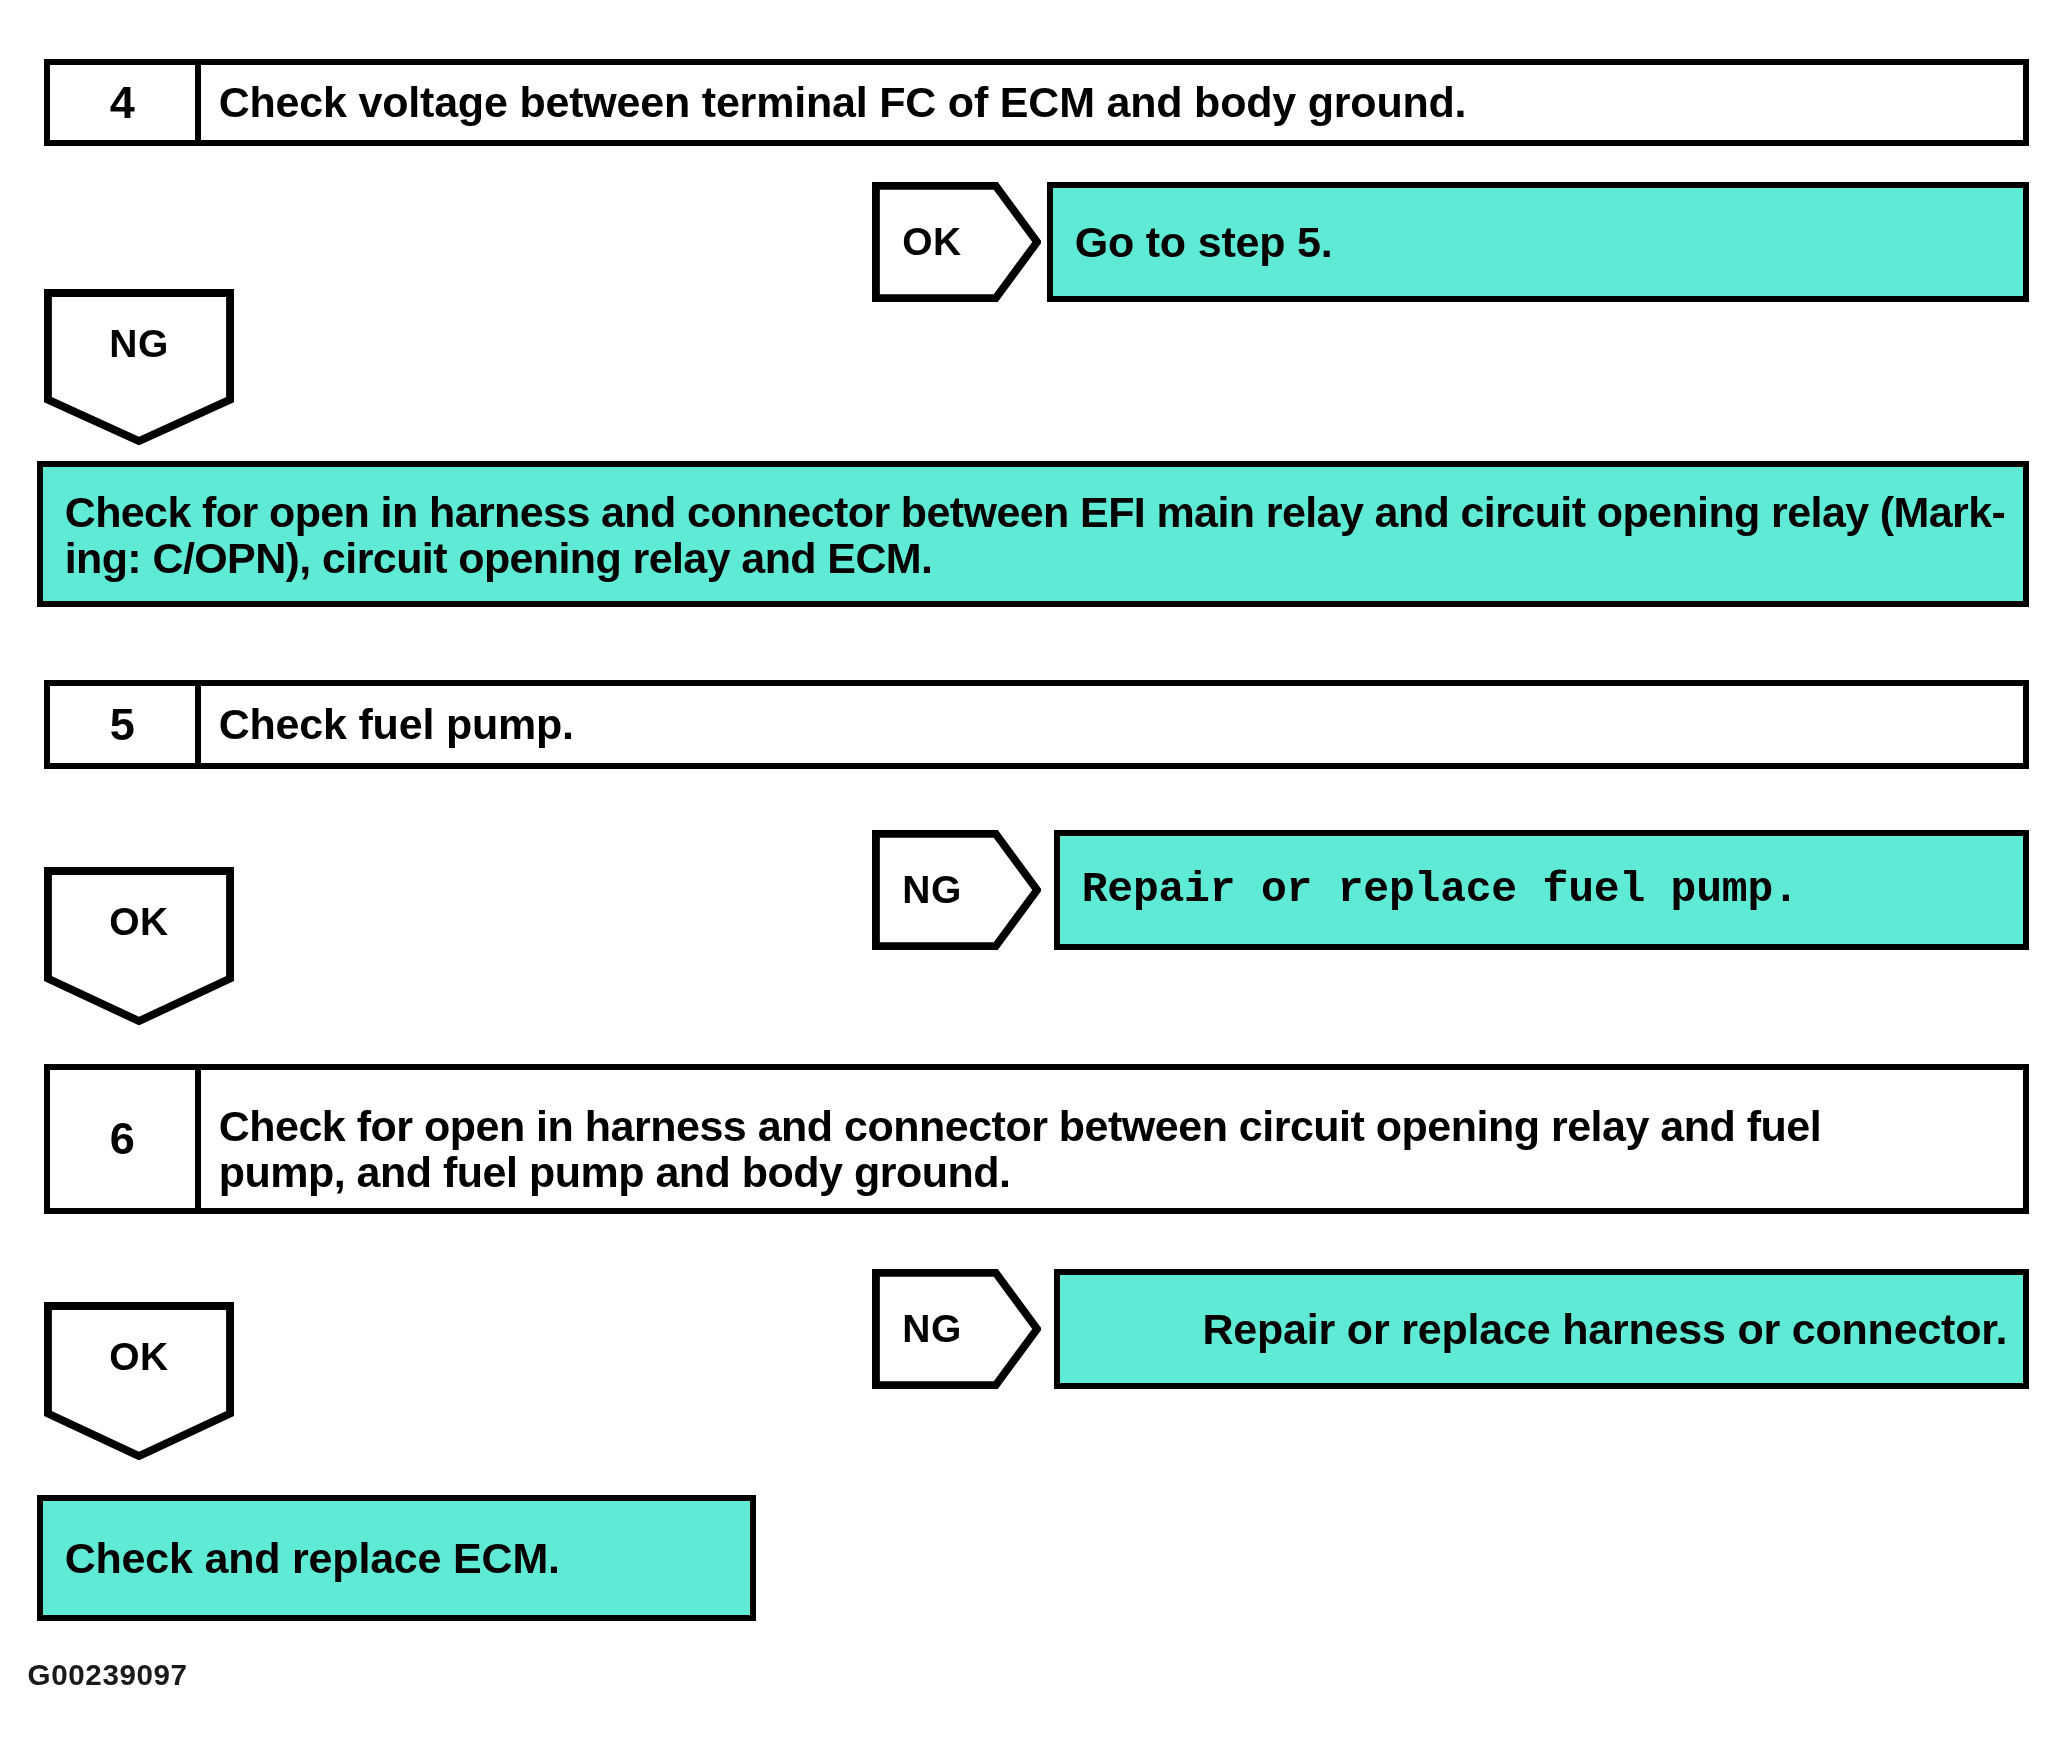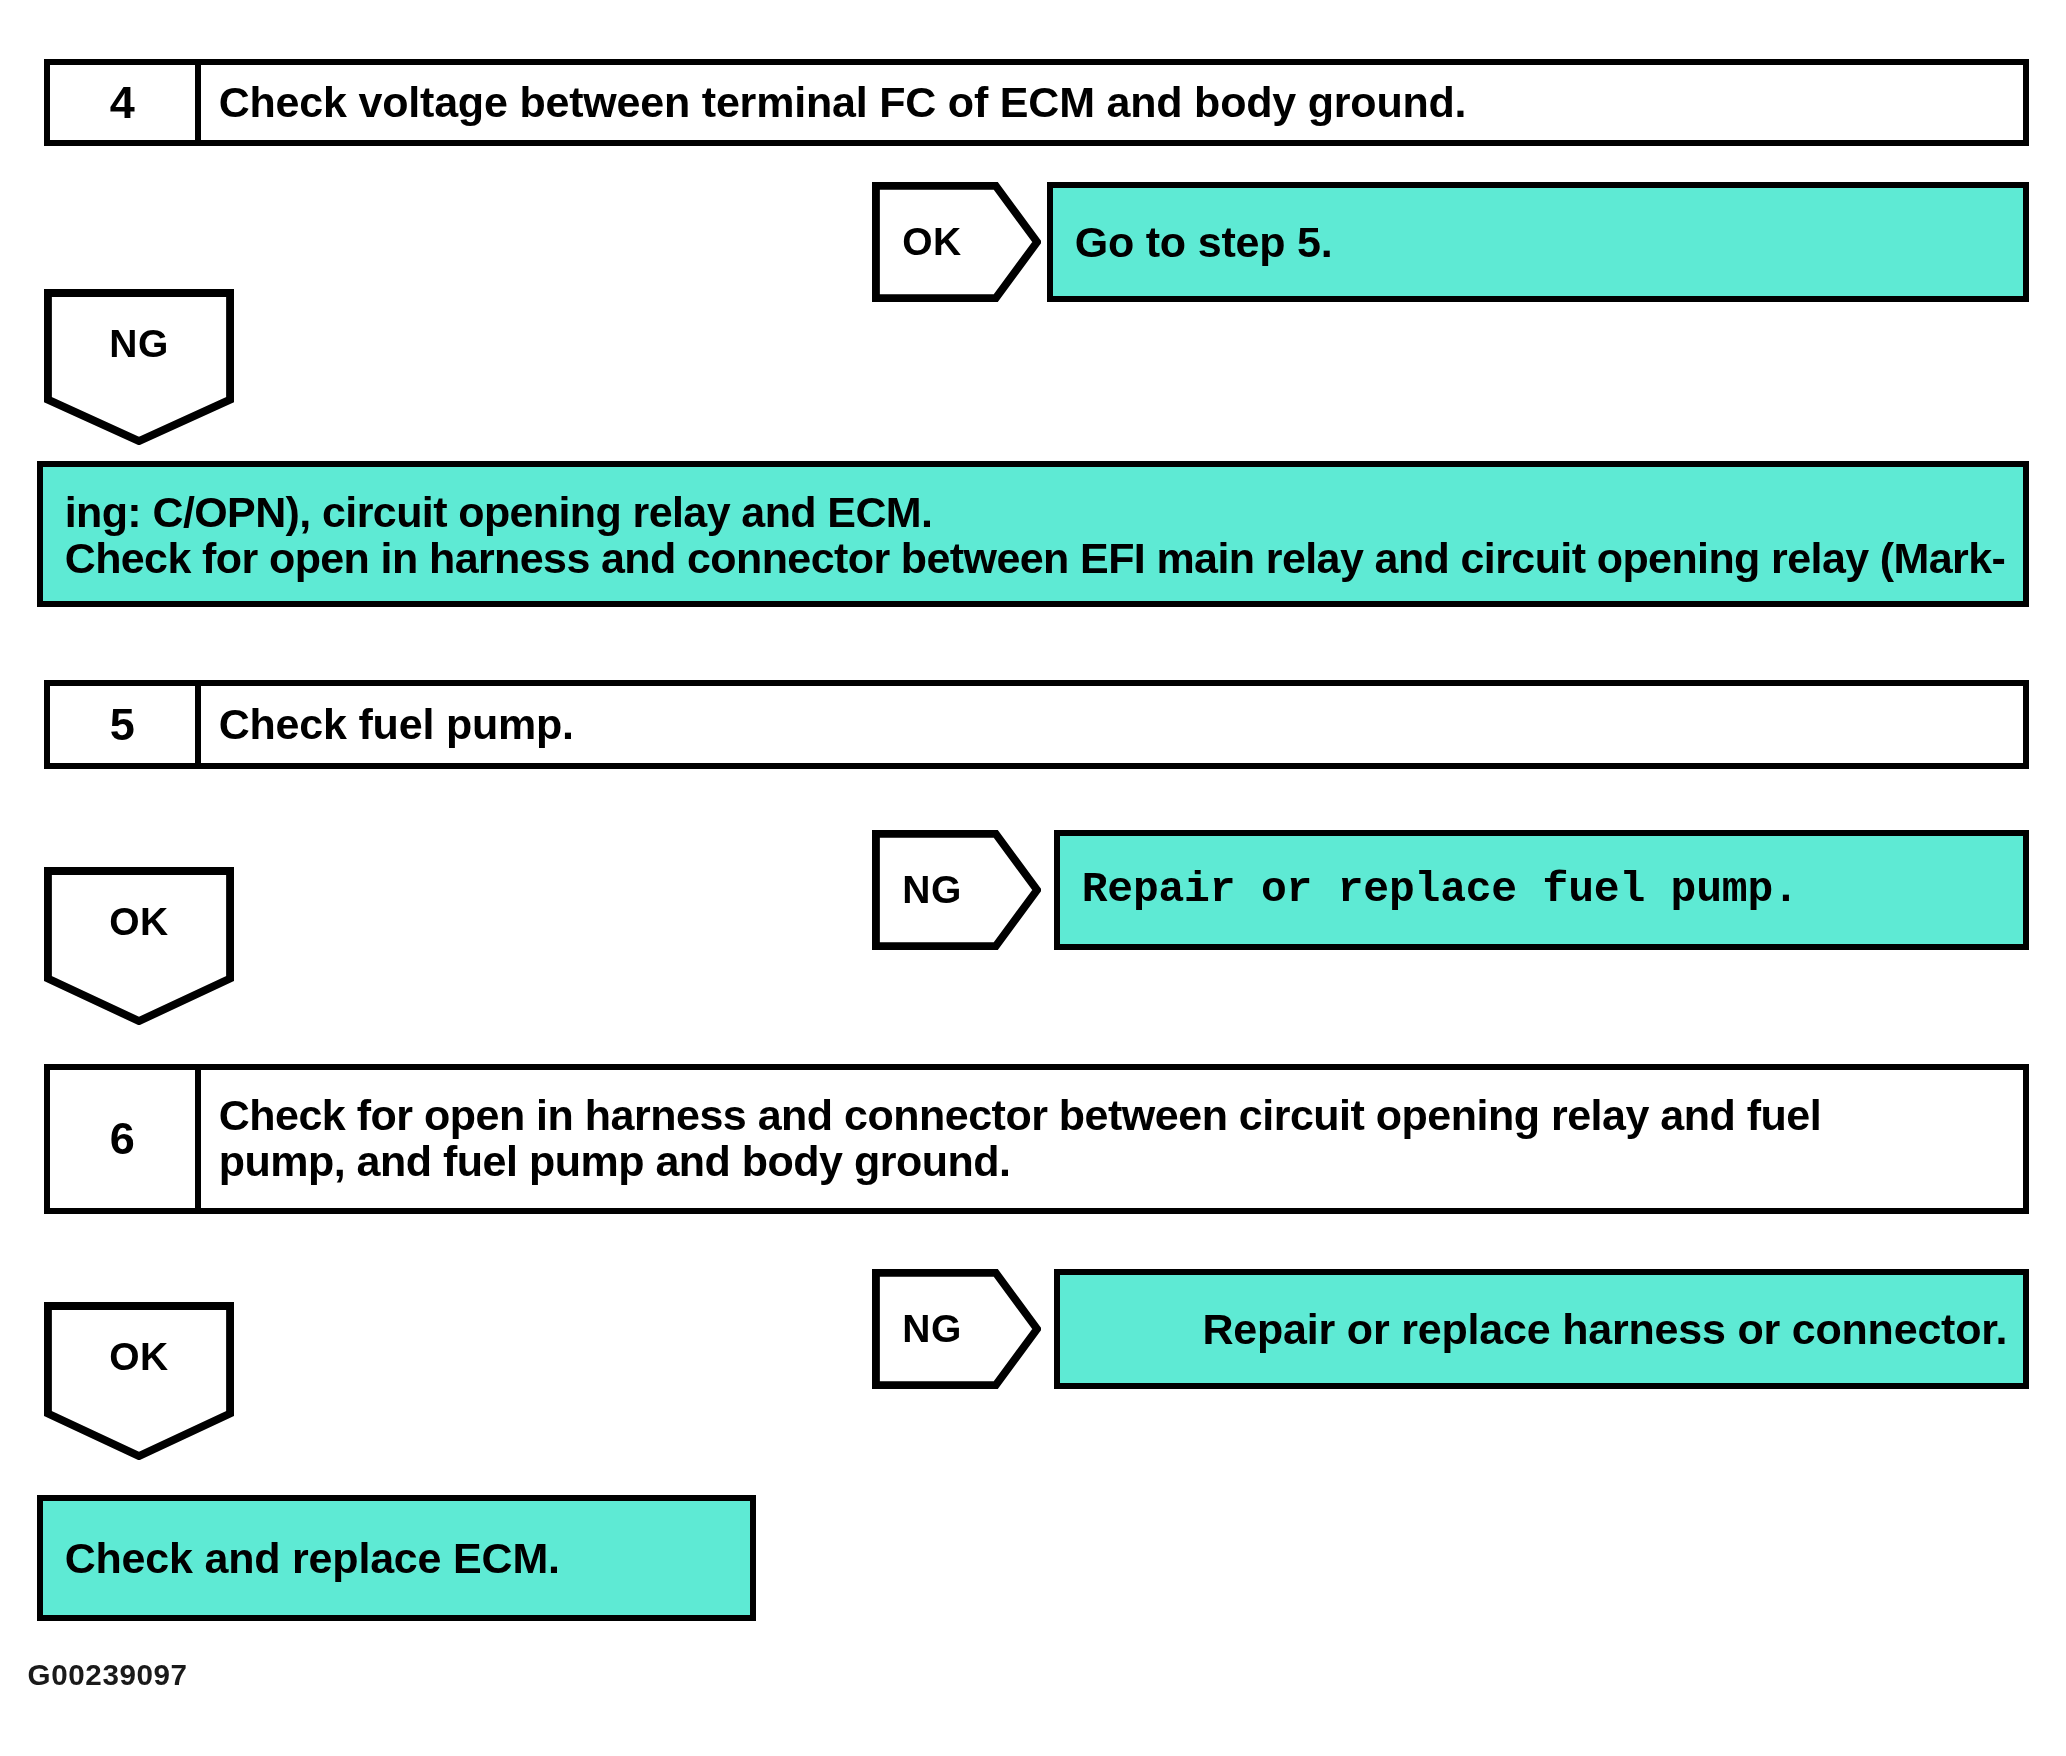--- a/index.html
+++ b/index.html
@@ -159,8 +159,8 @@
   </div>
 
   <div class="plain-box tight" style="left:37px; top:461px; width:1992px; height:146px; display:block; padding-top:21.7px;">
+    <div style="font-size:43px; font-weight:bold; line-height:1.08; letter-spacing:-0.6px;">Check for open in harness and connector between EFI main relay and circuit opening relay (Mark-</div>
     <div style="font-size:43px; font-weight:bold; line-height:1.08; letter-spacing:-0.6px;">ing: C/OPN), circuit opening relay and ECM.</div>
-    <div style="font-size:43px; font-weight:bold; line-height:1.08; letter-spacing:-0.6px;">Check for open in harness and connector between EFI main relay and circuit opening relay (Mark-</div>
   </div>
 
   <div class="step-row" style="left:44px; top:680px; width:1985px; height:89px;">

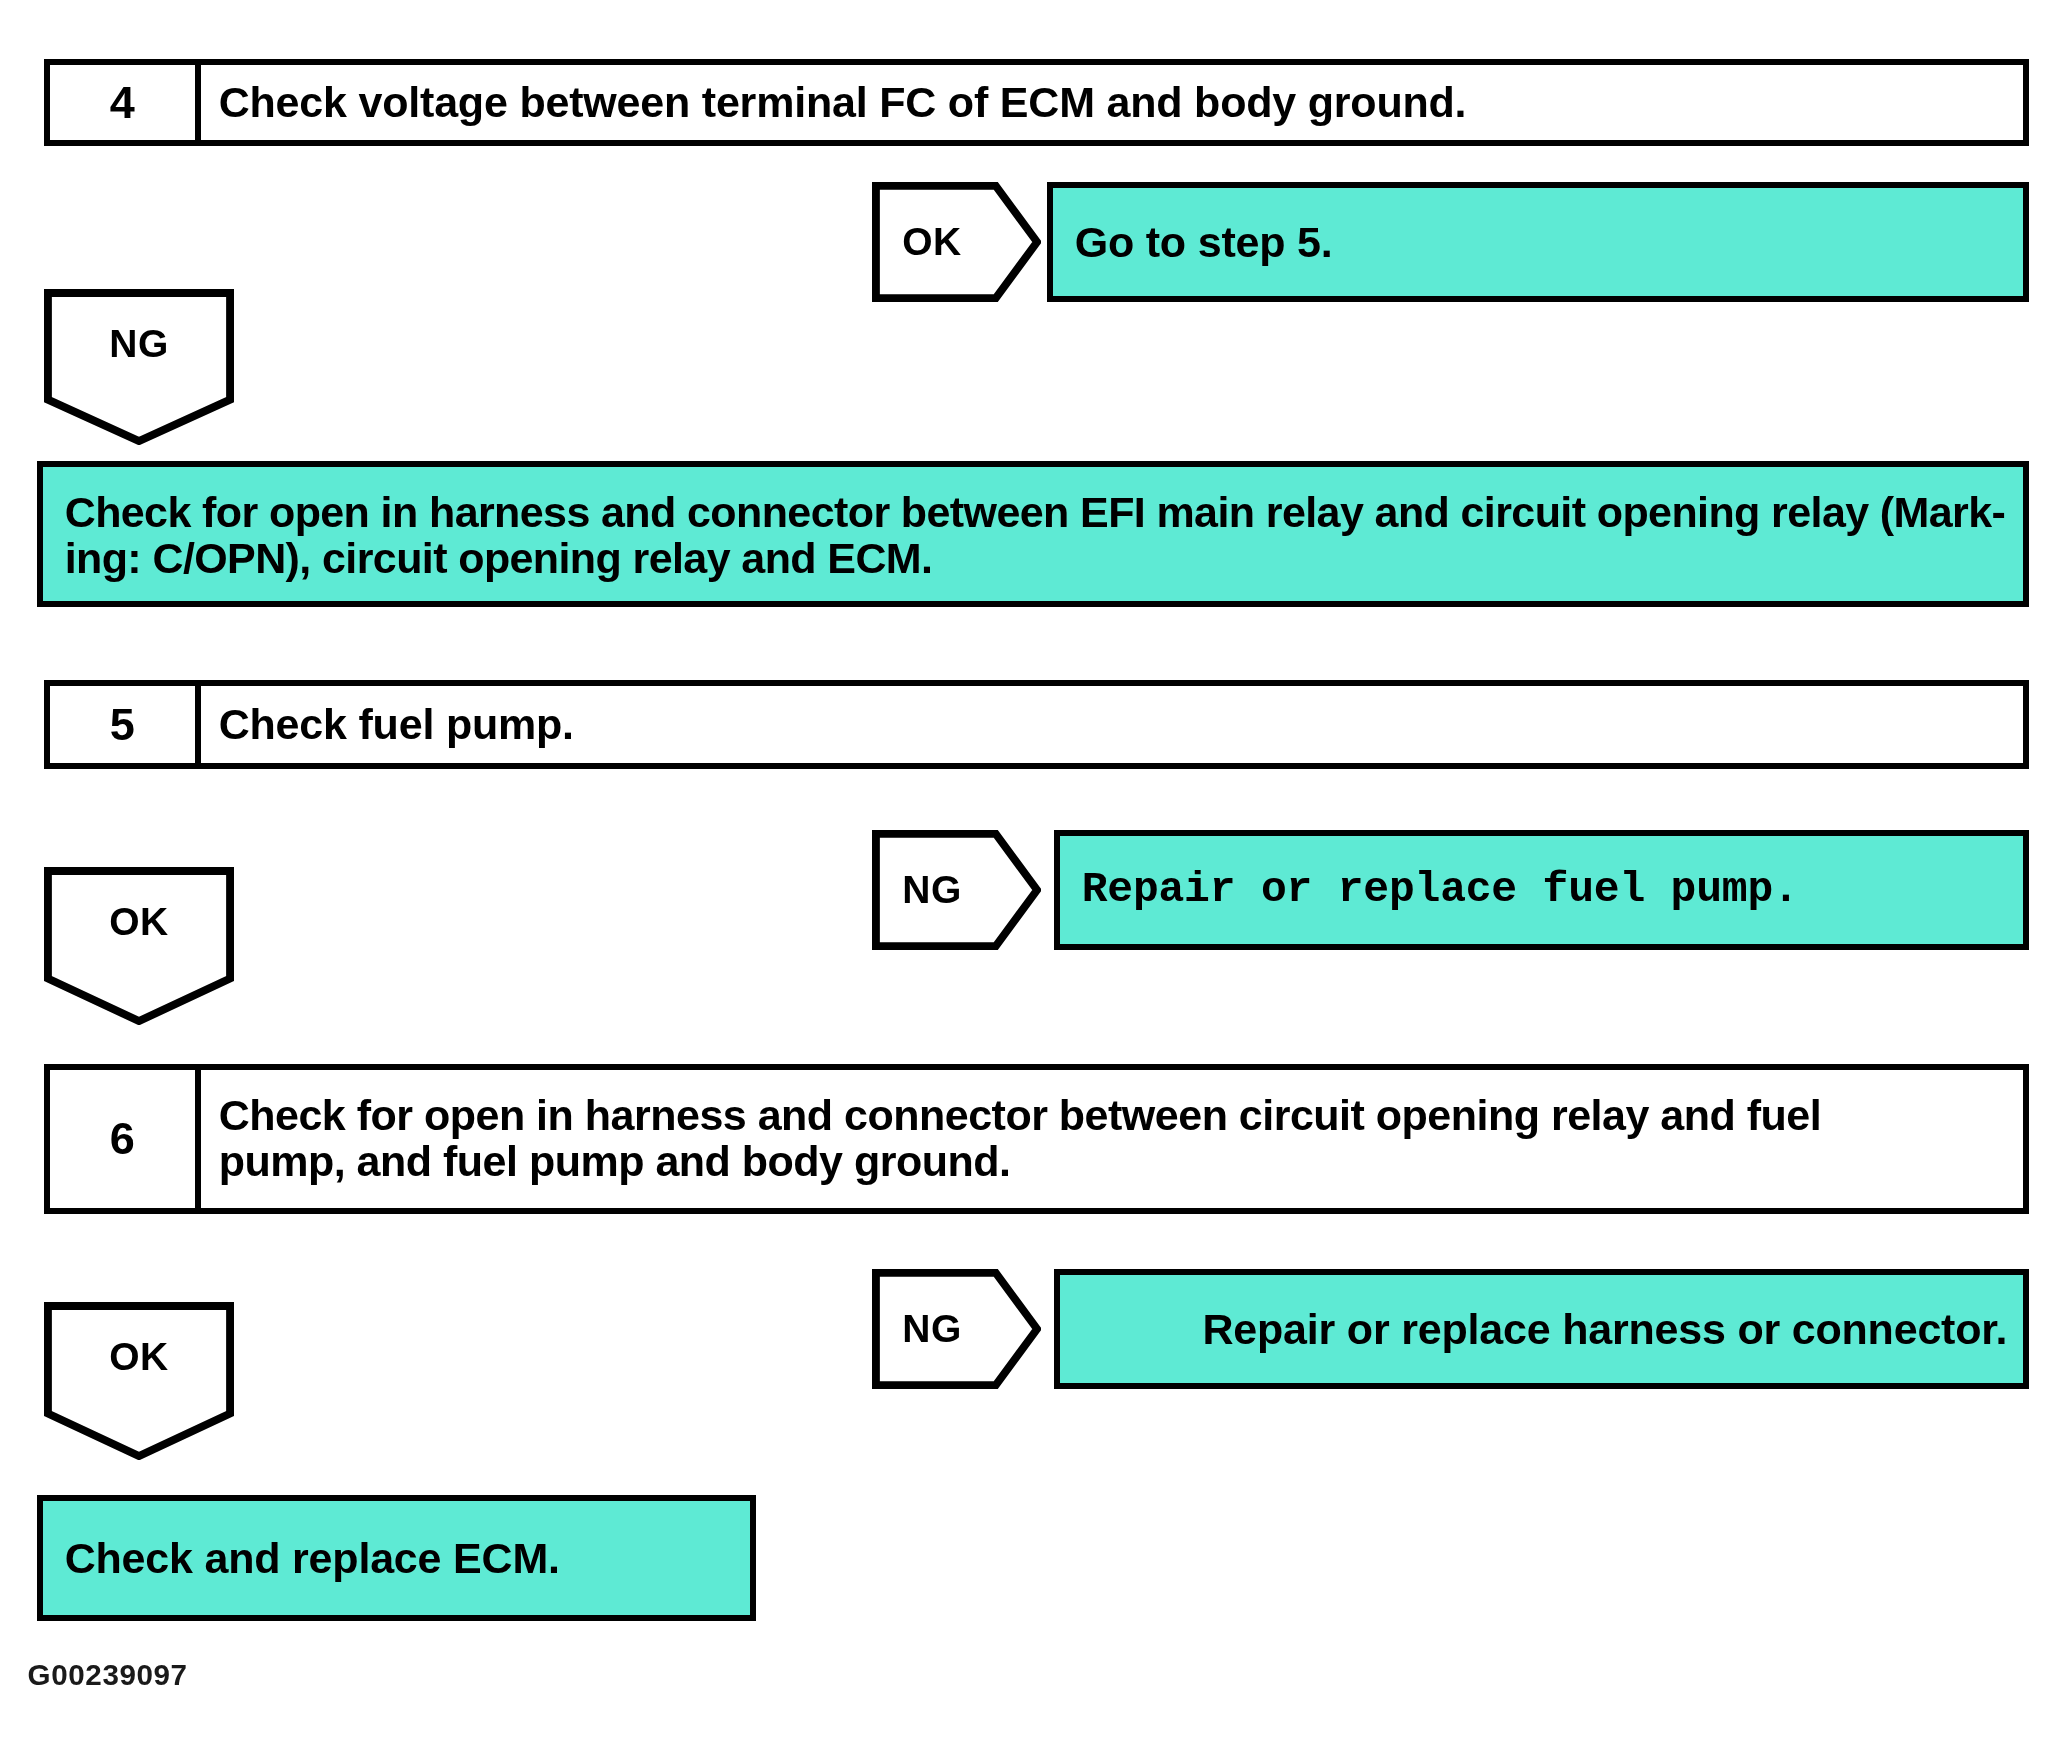--- a/index.html
+++ b/index.html
@@ -187,7 +187,7 @@
 
   <div class="step-row" style="left:44px; top:1064px; width:1985px; height:150px;">
     <div class="step-num">6</div>
-    <div class="step-text two-line" style="display:block; padding-top:21.7px;">
+    <div class="step-text two-line" style="display:block; padding-top:21.7px;margin-top:11px;">
       <div style="line-height:1.08; letter-spacing:-0.5px;">Check for open in harness and connector between circuit opening relay and fuel</div>
       <div style="line-height:1.08; letter-spacing:-0.5px;">pump, and fuel pump and body ground.</div>
     </div>

